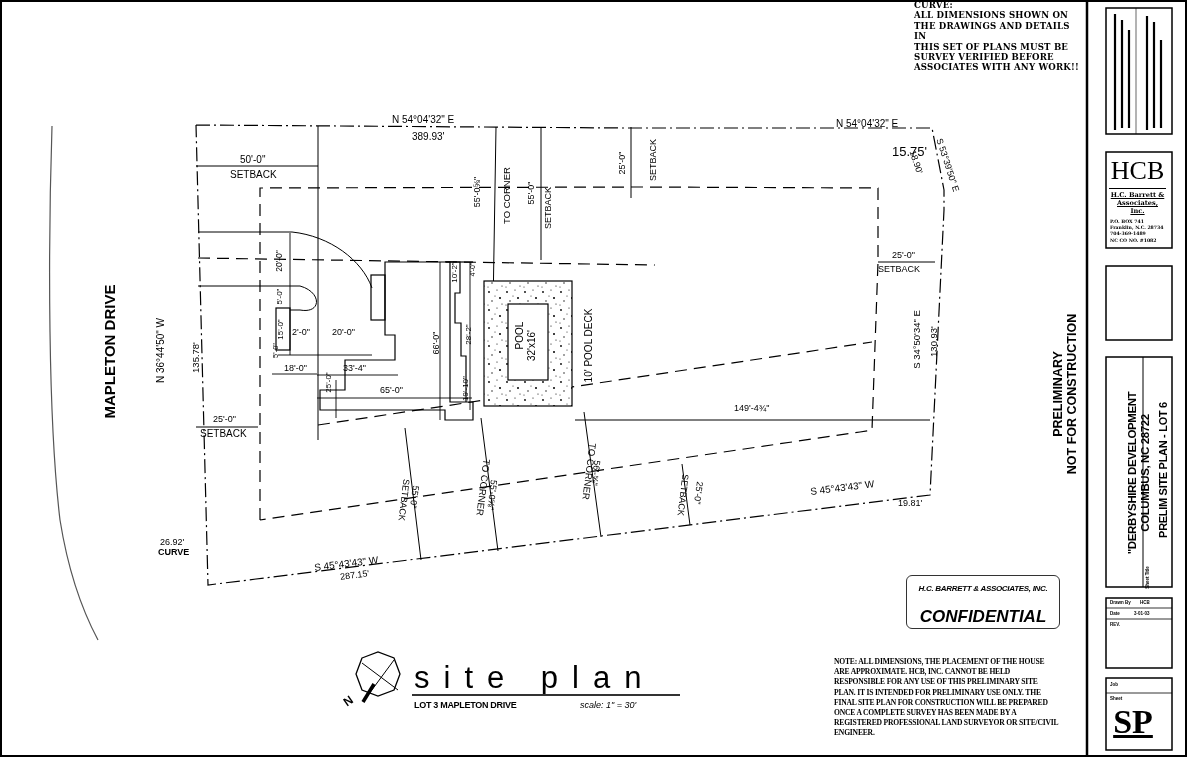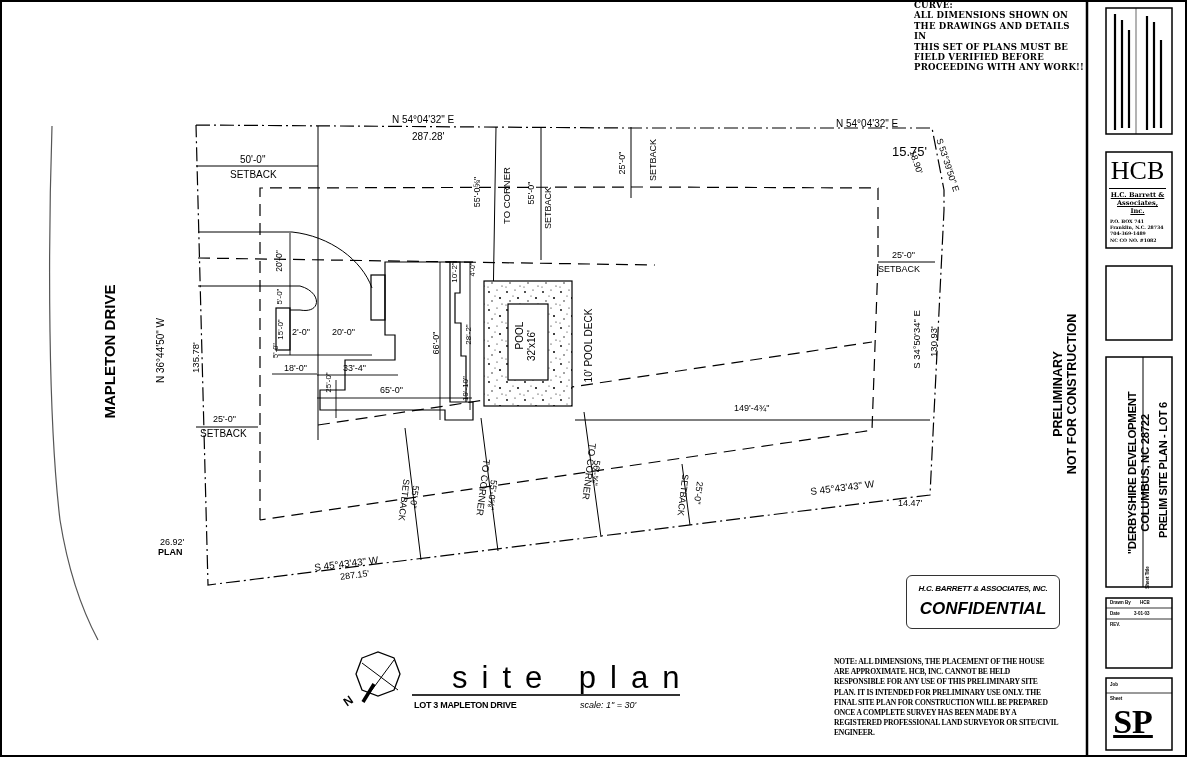--- a/index.html
+++ b/index.html
@@ -134,7 +134,7 @@
   <div>ALL DIMENSIONS SHOWN ON</div>
   <div>THE DRAWINGS AND DETAILS IN</div>
   <div>THIS SET OF PLANS MUST BE</div>
-  <div>FIELD VERIFIED BEFORE</div>
+  <div>SURVEY VERIFIED BEFORE</div>
   <div>PROCEEDING WITH ANY WORK!!</div>
 </div>
 

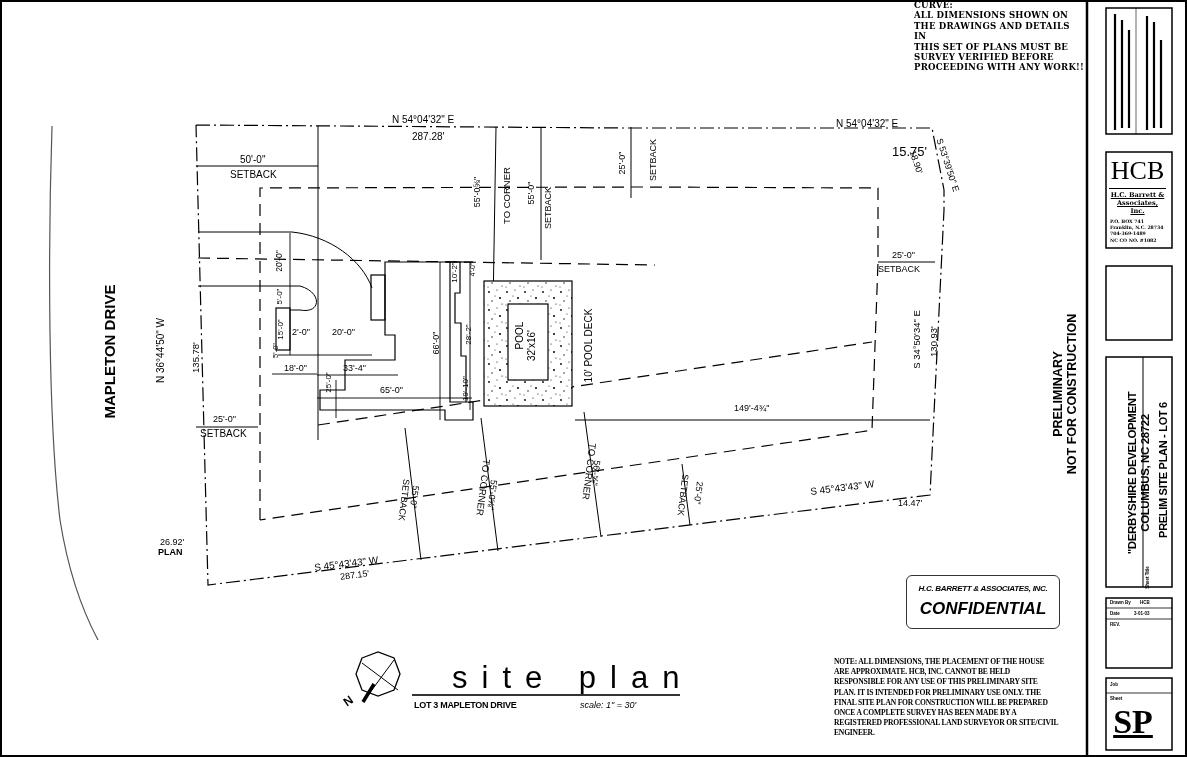--- a/index.html
+++ b/index.html
@@ -135,7 +135,7 @@
   <div>THE DRAWINGS AND DETAILS IN</div>
   <div>THIS SET OF PLANS MUST BE</div>
   <div>SURVEY VERIFIED BEFORE</div>
-  <div>PROCEEDING WITH ANY WORK!!</div>
+  <div>ASSOCIATES WITH ANY WORK!!</div>
 </div>
 
 <div class="rot" style="left:44px;top:345px;width:130px;font-size:15px;font-weight:bold;transform:rotate(-90deg);">MAPLETON DRIVE</div>

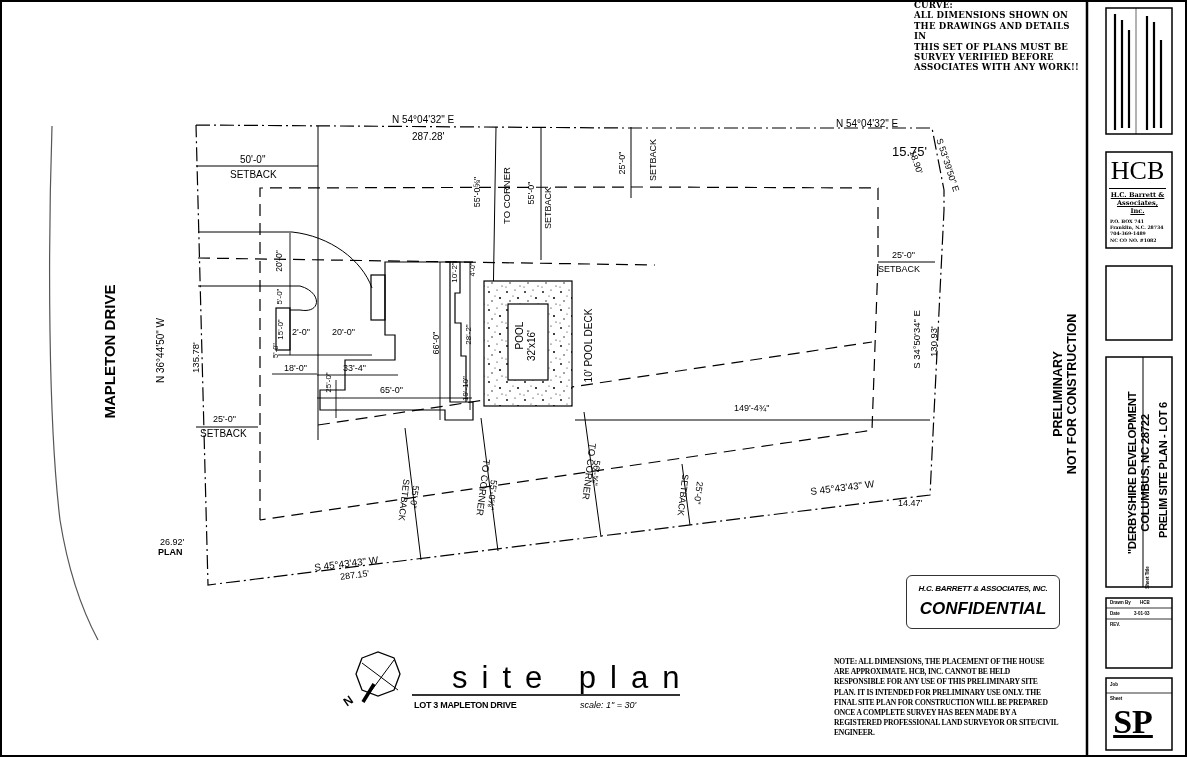--- a/index.html
+++ b/index.html
@@ -141,7 +141,7 @@
 <div class="rot" style="left:44px;top:345px;width:130px;font-size:15px;font-weight:bold;transform:rotate(-90deg);">MAPLETON DRIVE</div>
 
 <div class="rot" style="left:392px;top:114px;font-size:10px;">N 54°04'32" E</div>
-<div class="rot" style="left:412px;top:131px;font-size:10px;">287.28'</div>
+<div class="rot" style="left:412px;top:131px;font-size:10px;">389.93'</div>
 <div class="rot" style="left:836px;top:118px;font-size:10px;">N 54°04'32" E</div>
 <div class="rot" style="left:892px;top:144px;font-size:13px;">15.75'</div>
 <div class="rot" style="left:920px;top:160px;font-size:9px;transform:rotate(72deg);">S 53°39'50" E</div>

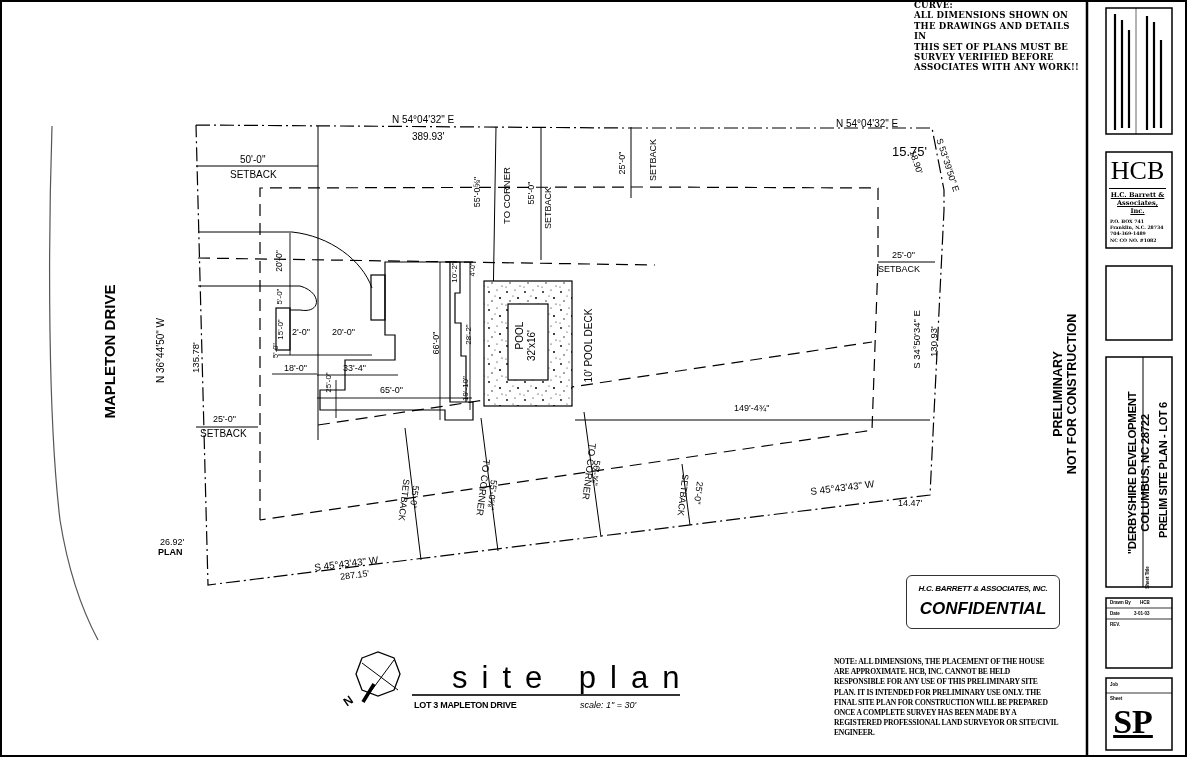--- a/index.html
+++ b/index.html
@@ -149,7 +149,7 @@
 <div class="rot" style="left:887px;top:334px;font-size:9.5px;transform:rotate(-90deg);">S 34°50'34" E</div>
 <div class="rot" style="left:918px;top:336px;font-size:9.5px;transform:rotate(-90deg);">130.93'</div>
 <div class="rot" style="left:810px;top:482px;font-size:10px;transform:rotate(-7deg);">S 45°43'43" W</div>
-<div class="rot" style="left:898px;top:498px;font-size:9px;">14.47'</div>
+<div class="rot" style="left:898px;top:498px;font-size:9px;">19.81'</div>
 <div class="rot" style="left:314px;top:558px;font-size:10px;transform:rotate(-7deg);">S 45°43'43" W</div>
 <div class="rot" style="left:340px;top:570px;font-size:9px;transform:rotate(-7deg);">287.15'</div>
 <div class="rot" style="left:128px;top:345px;font-size:10px;transform:rotate(-90deg);">N 36°44'50" W</div>

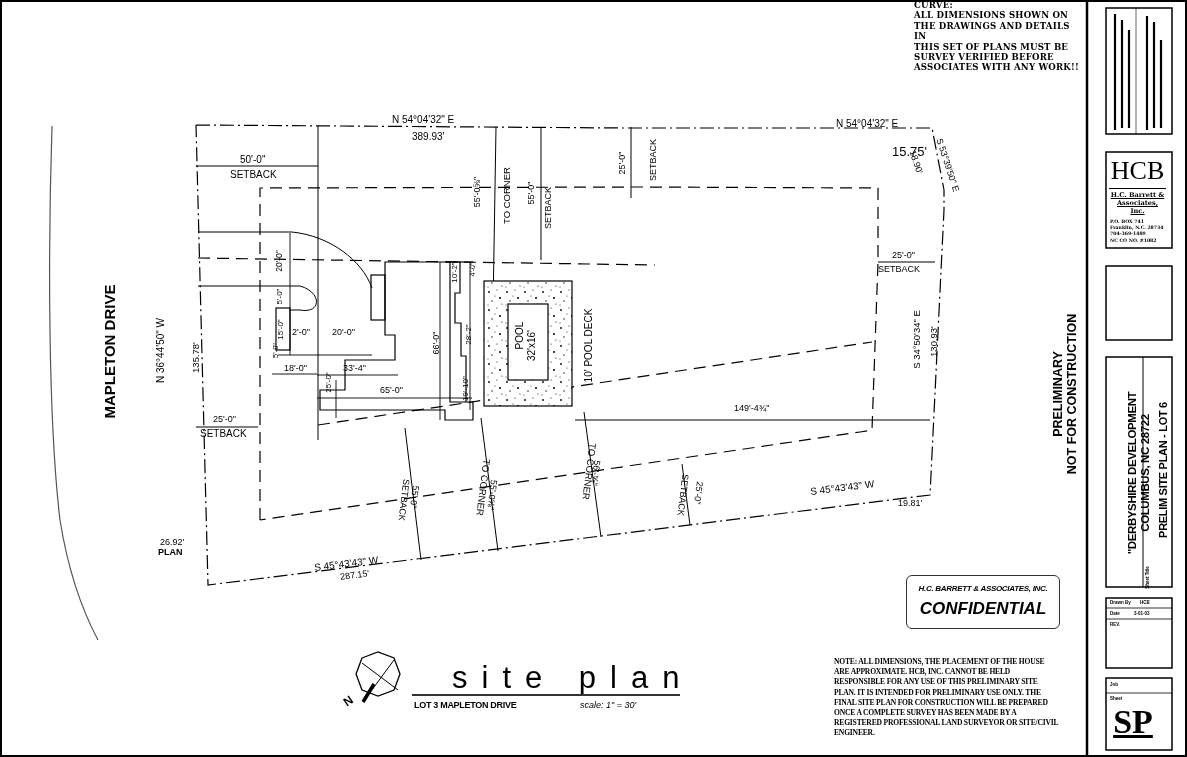--- a/index.html
+++ b/index.html
@@ -155,7 +155,7 @@
 <div class="rot" style="left:128px;top:345px;font-size:10px;transform:rotate(-90deg);">N 36°44'50" W</div>
 <div class="rot" style="left:180px;top:352px;font-size:9.5px;transform:rotate(-90deg);">135.78'</div>
 <div class="rot" style="left:160px;top:537px;font-size:9px;">26.92'</div>
-<div class="rot" style="left:158px;top:547px;font-size:9px;font-weight:bold;">PLAN</div>
+<div class="rot" style="left:158px;top:547px;font-size:9px;font-weight:bold;">CURVE</div>
 
 <div class="rot" style="left:240px;top:154px;font-size:10px;">50'-0"</div>
 <div class="rot" style="left:230px;top:169px;font-size:10px;">SETBACK</div>

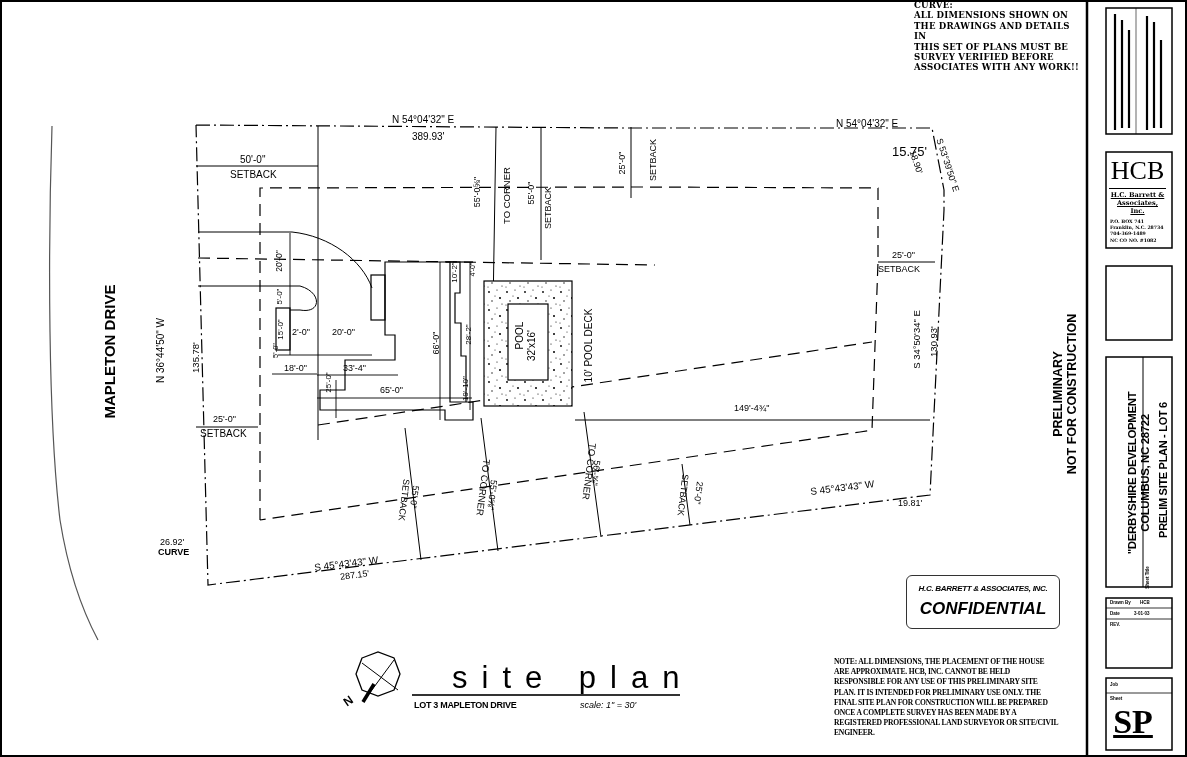--- a/index.html
+++ b/index.html
@@ -11,7 +11,7 @@
   .note-bottom{left:834px;top:657px;width:224px;font-family:Liberation Serif, serif;font-weight:bold;font-size:7.6px;line-height:10.2px;letter-spacing:-.2px;}
   .conf{left:906px;top:575px;width:152px;height:52px;border:1px solid #333;border-radius:6px;text-align:center;}
   .conf .c1{font-size:8px;font-weight:bold;font-style:italic;margin-top:8px;letter-spacing:-.3px;}
-  .conf .c2{font-size:17px;font-weight:bold;font-style:italic;margin-top:6px;}
+  .conf .c2{font-size:17px;font-weight:bold;font-style:italic;margin-top:14px;}
   .title-main{left:414px;top:660px;font-size:31px;letter-spacing:14px;margin-left:38px;}
   .title-rule{left:412px;top:694px;width:268px;height:2px;background:#333;}
   .title-sub{left:414px;top:700px;font-size:9px;font-weight:bold;letter-spacing:-.3px;}

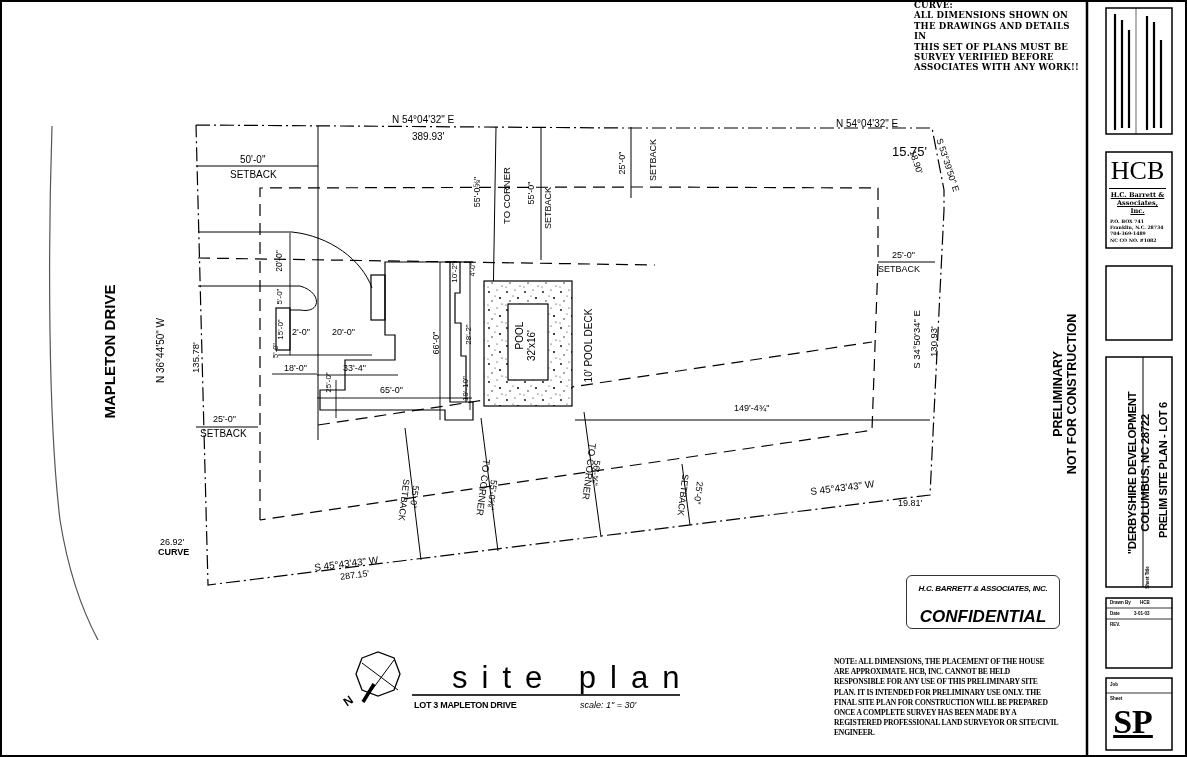--- a/index.html
+++ b/index.html
@@ -12,7 +12,7 @@
   .conf{left:906px;top:575px;width:152px;height:52px;border:1px solid #333;border-radius:6px;text-align:center;}
   .conf .c1{font-size:8px;font-weight:bold;font-style:italic;margin-top:8px;letter-spacing:-.3px;}
   .conf .c2{font-size:17px;font-weight:bold;font-style:italic;margin-top:14px;}
-  .title-main{left:414px;top:660px;font-size:31px;letter-spacing:14px;margin-left:38px;}
+  .title-main{left:414px;top:660px;font-size:31px;letter-spacing:14px;}
   .title-rule{left:412px;top:694px;width:268px;height:2px;background:#333;}
   .title-sub{left:414px;top:700px;font-size:9px;font-weight:bold;letter-spacing:-.3px;}
   .title-scale{left:580px;top:700px;font-size:9px;font-style:italic;}

